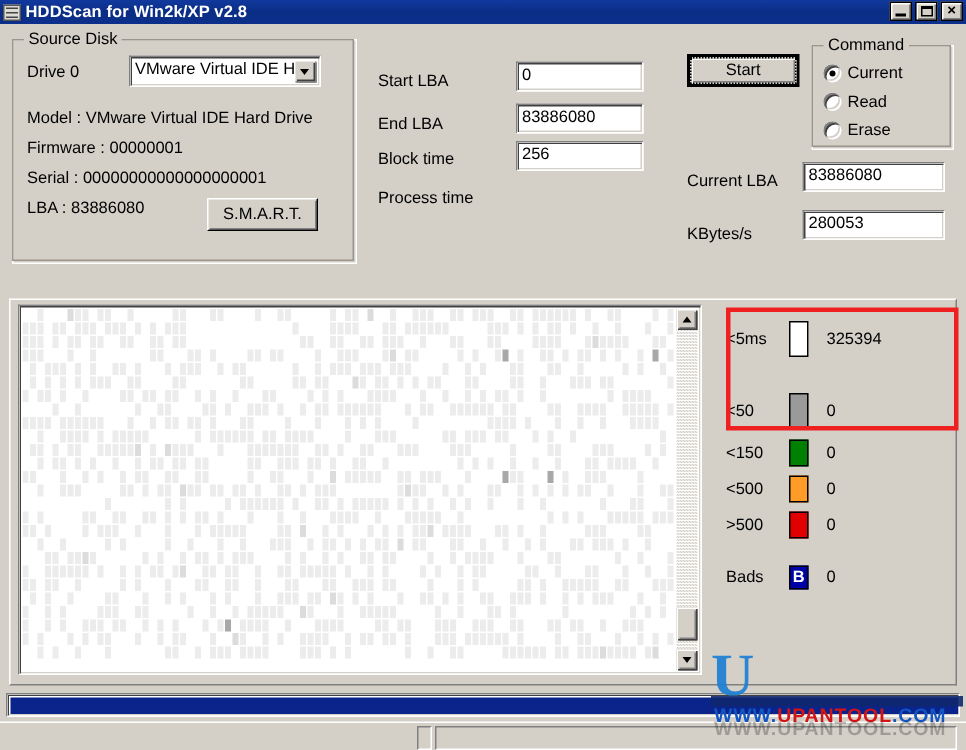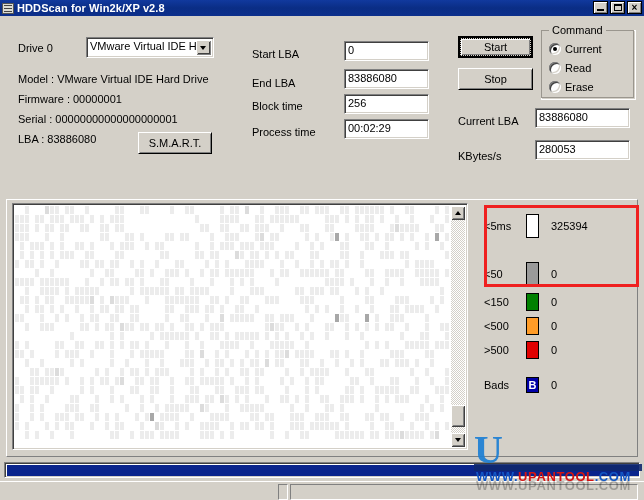--- a/index.html
+++ b/index.html
@@ -239,6 +239,9 @@
     </div>
   </div>
 
+  <div class="group" style="left:8px;top:26px;width:230px;height:150px;">
+    <div class="group-title">Source Disk</div>
+  </div>
   <div class="lbl" style="left:18px;top:42px;">Drive  0</div>
   <div class="combo" style="left:86px;top:37px;width:128px;height:21px;">
     <span>VMware Virtual IDE H</span>

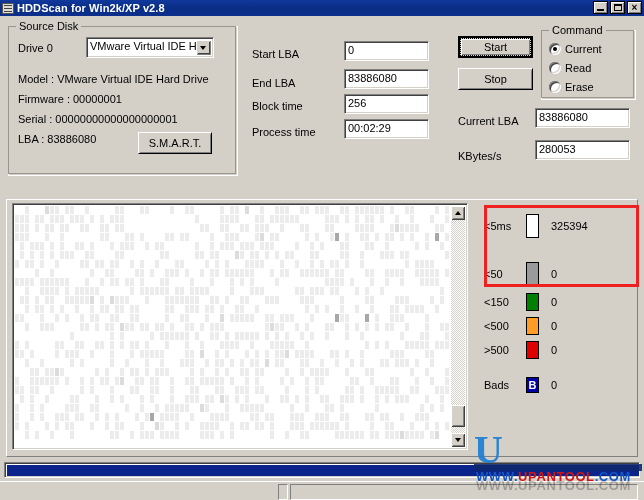--- a/index.html
+++ b/index.html
@@ -268,9 +268,6 @@
     <span class="inner">
         <span>Start</span>
       </span>
-  </div>
-  <div class="btn" style="left:458px;top:68px;width:75px;height:22px;">
-    <span>Stop</span>
   </div>
 
   <div class="group" style="left:541px;top:30px;width:95px;height:70px;">

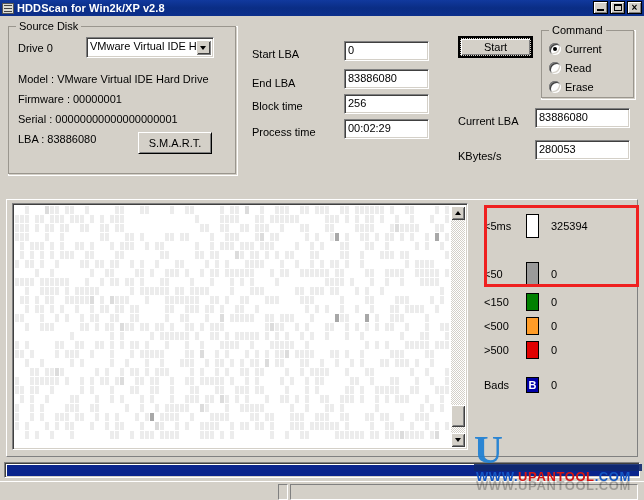--- a/index.html
+++ b/index.html
@@ -262,7 +262,6 @@
   <div class="lbl" style="left:252px;top:100px;">Block time</div>
   <div class="tfield" style="left:344px;top:94px;width:85px;height:20px;">256</div>
   <div class="lbl" style="left:252px;top:126px;">Process time</div>
-  <div class="tfield" style="left:344px;top:119px;width:85px;height:20px;">00:02:29</div>
 
   <div class="btn focused" style="left:458px;top:36px;width:75px;height:22px;">
     <span class="inner">

